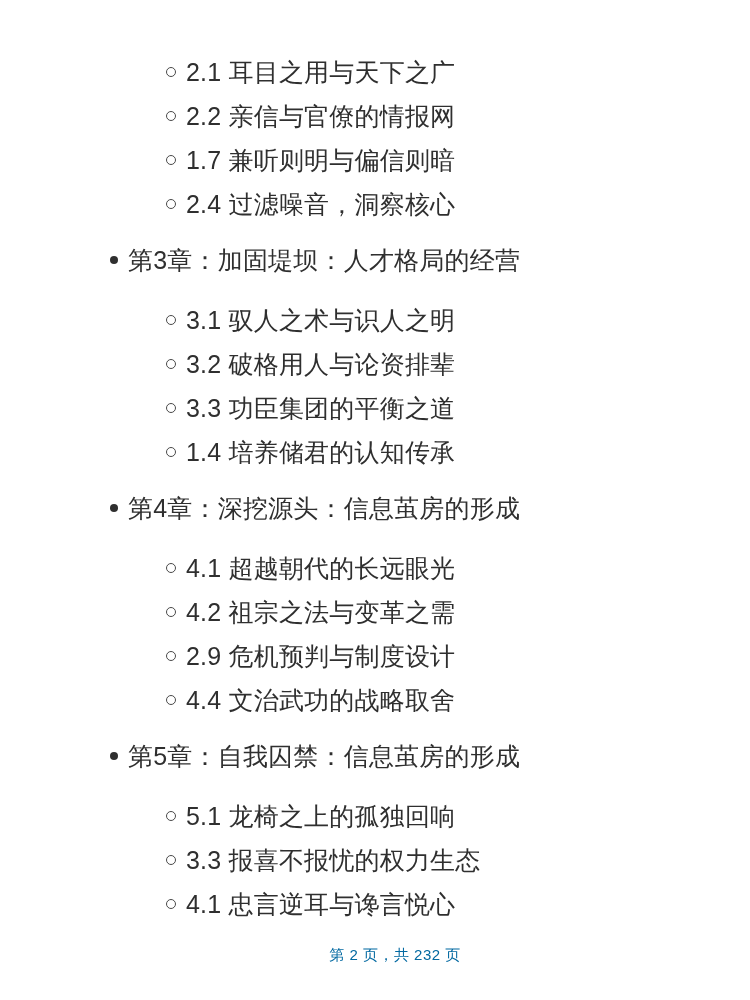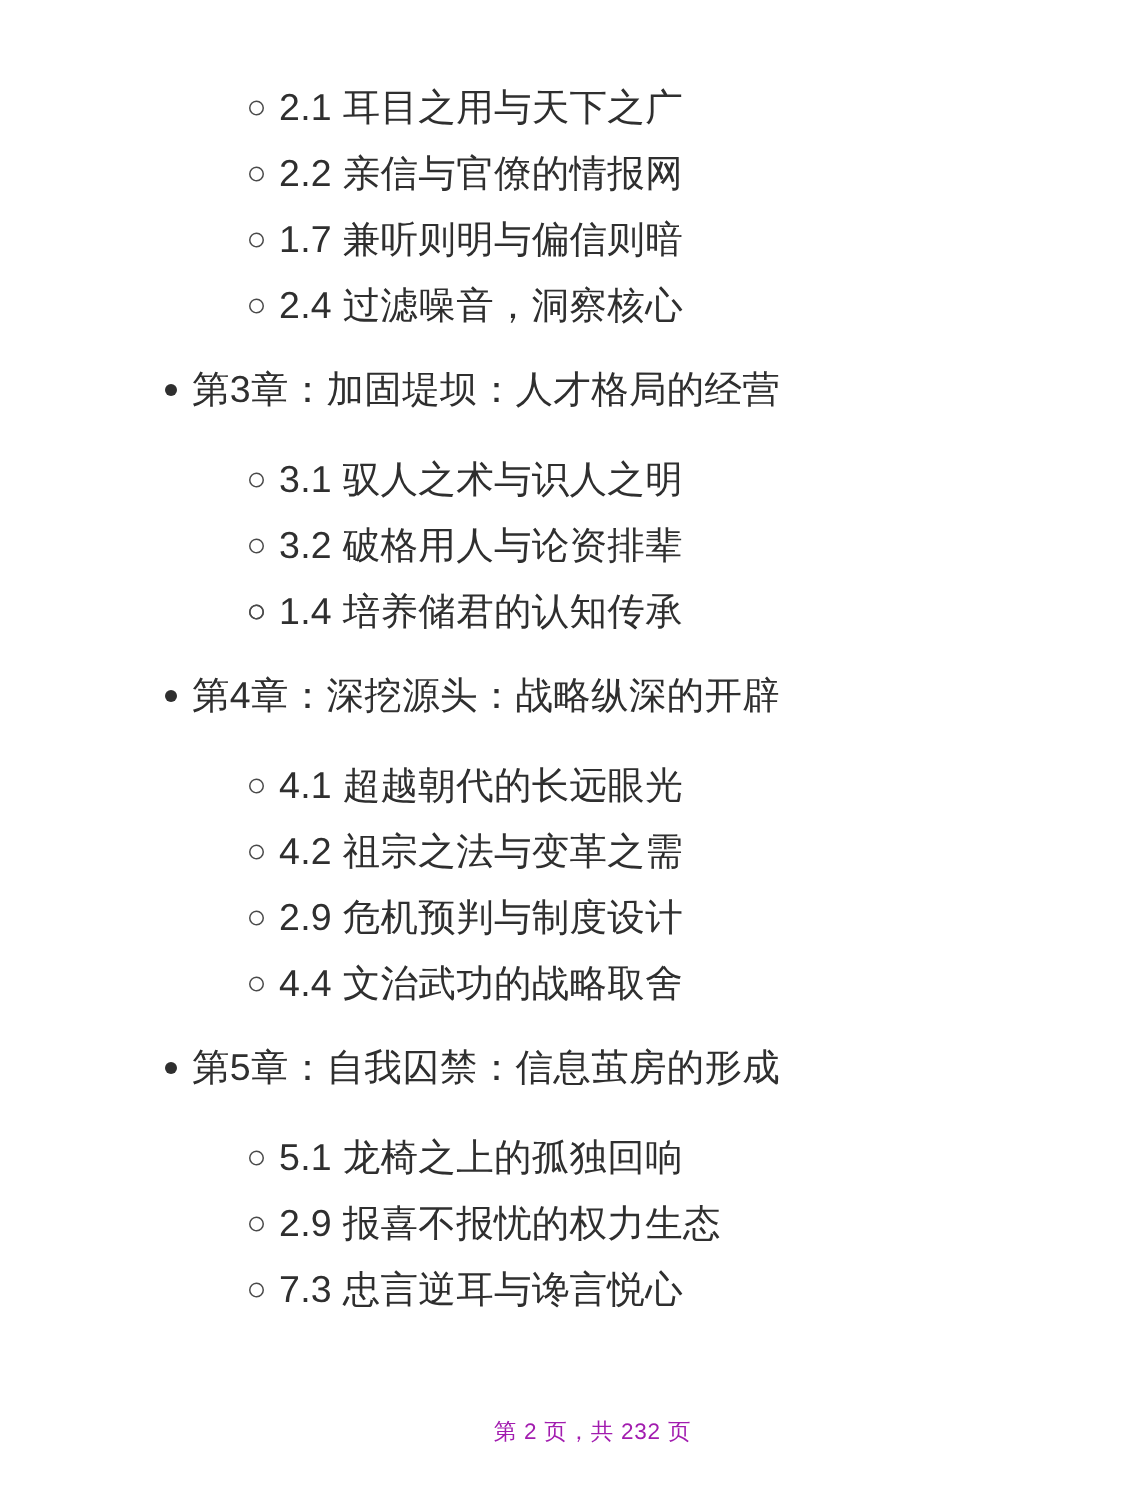--- a/index.html
+++ b/index.html
@@ -70,7 +70,7 @@
         <li class="chapter"><span class="marker disc"></span><span class="txt">第3章：加固堤坝：人才格局的经营</span><ul class="sub-list">
             <li class="sub"><span class="marker circle"></span><span class="txt">3.1 驭人之术与识人之明</span></li>
             <li class="sub"><span class="marker circle"></span><span class="txt">3.2 破格用人与论资排辈</span></li>
-            <li class="sub"><span class="marker circle"></span></li>
+            <li class="sub"><span class="marker circle"></span><span class="txt">3.3 功臣集团的平衡之道</span></li>
             <li class="sub"><span class="marker circle"></span><span class="txt">1.4 培养储君的认知传承</span></li>
           </ul></li>
       </ul>

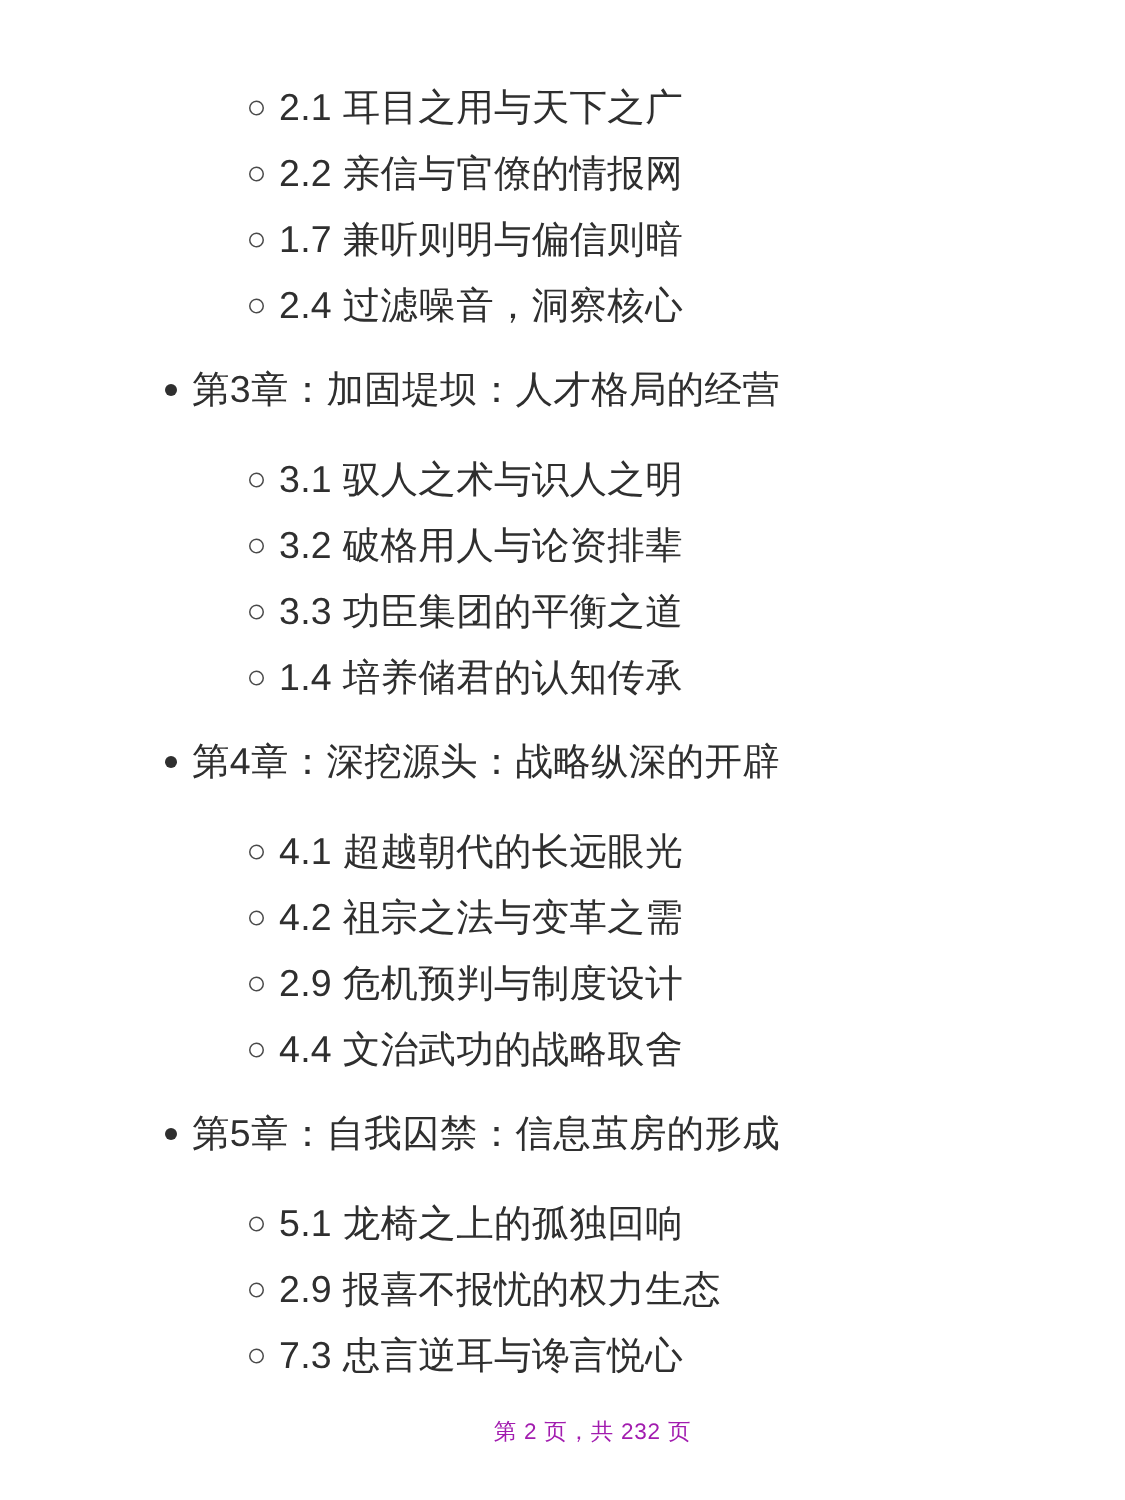--- a/index.html
+++ b/index.html
@@ -75,7 +75,7 @@
           </ul></li>
       </ul>
       <ul class="chapter-list">
-        <li class="chapter"><span class="marker disc"></span><span class="txt">第4章：深挖源头：战略纵深的开辟</span><ul class="sub-list">
+        <li class="chapter"><span class="marker disc"></span><span class="txt">第4章：深挖源头：信息茧房的形成</span><ul class="sub-list">
             <li class="sub"><span class="marker circle"></span><span class="txt">4.1 超越朝代的长远眼光</span></li>
             <li class="sub"><span class="marker circle"></span><span class="txt">4.2 祖宗之法与变革之需</span></li>
             <li class="sub"><span class="marker circle"></span><span class="txt">2.9 危机预判与制度设计</span></li>

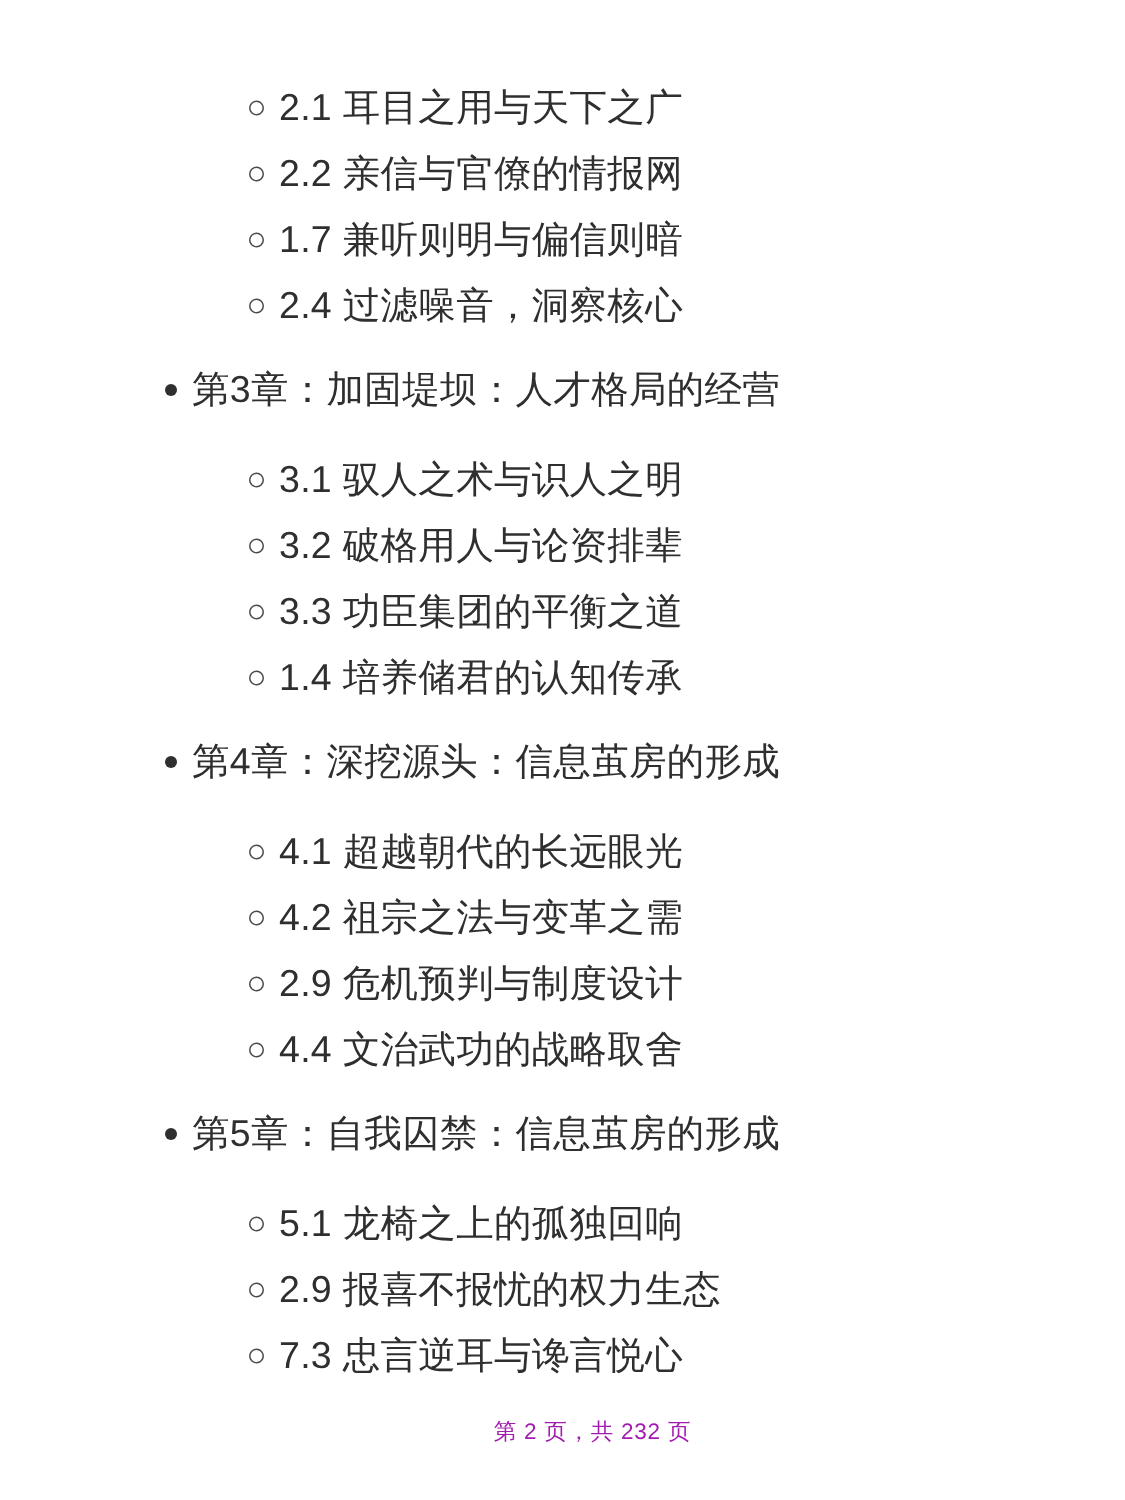--- a/index.html
+++ b/index.html
@@ -85,7 +85,7 @@
       <ul class="chapter-list">
         <li class="chapter"><span class="marker disc"></span><span class="txt">第5章：自我囚禁：信息茧房的形成</span><ul class="sub-list">
             <li class="sub"><span class="marker circle"></span><span class="txt">5.1 龙椅之上的孤独回响</span></li>
-            <li class="sub"><span class="marker circle"></span><span class="txt">2.9 报喜不报忧的权力生态</span></li>
+            <li class="sub"><span class="marker circle"></span><span class="txt">3.3 报喜不报忧的权力生态</span></li>
             <li class="sub"><span class="marker circle"></span><span class="txt">7.3 忠言逆耳与谗言悦心</span></li>
           </ul></li>
       </ul>

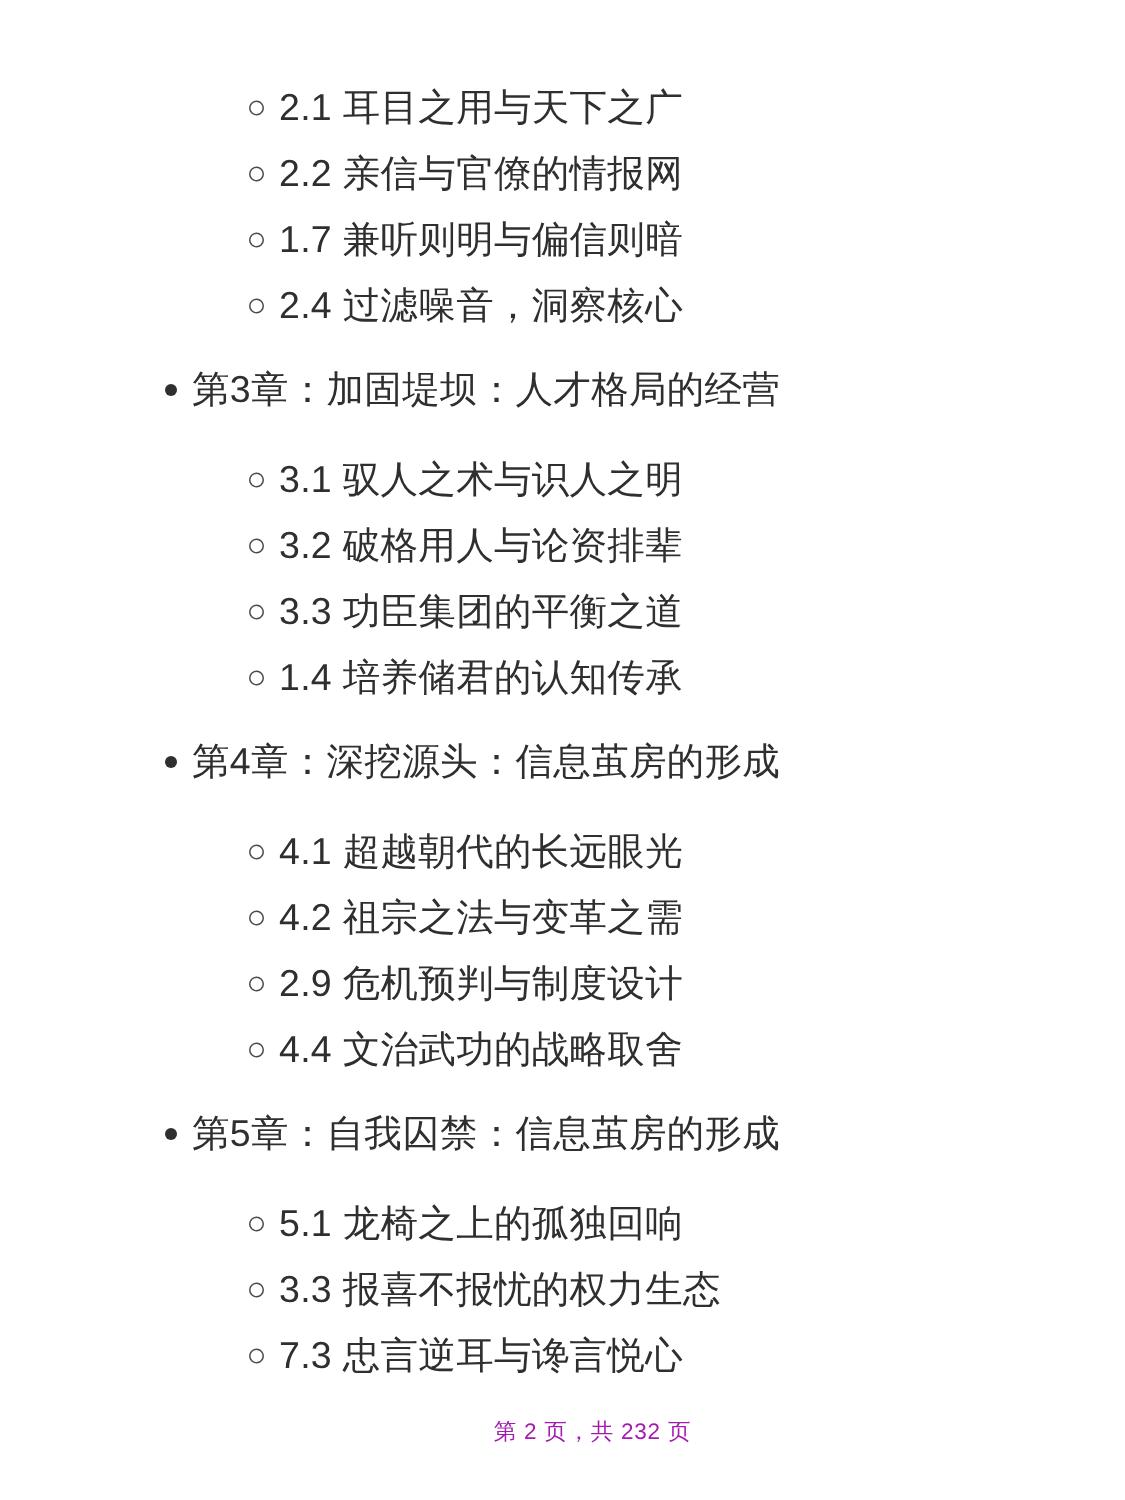--- a/index.html
+++ b/index.html
@@ -86,7 +86,7 @@
         <li class="chapter"><span class="marker disc"></span><span class="txt">第5章：自我囚禁：信息茧房的形成</span><ul class="sub-list">
             <li class="sub"><span class="marker circle"></span><span class="txt">5.1 龙椅之上的孤独回响</span></li>
             <li class="sub"><span class="marker circle"></span><span class="txt">3.3 报喜不报忧的权力生态</span></li>
-            <li class="sub"><span class="marker circle"></span><span class="txt">7.3 忠言逆耳与谗言悦心</span></li>
+            <li class="sub"><span class="marker circle"></span><span class="txt">4.1 忠言逆耳与谗言悦心</span></li>
           </ul></li>
       </ul>
     </div>

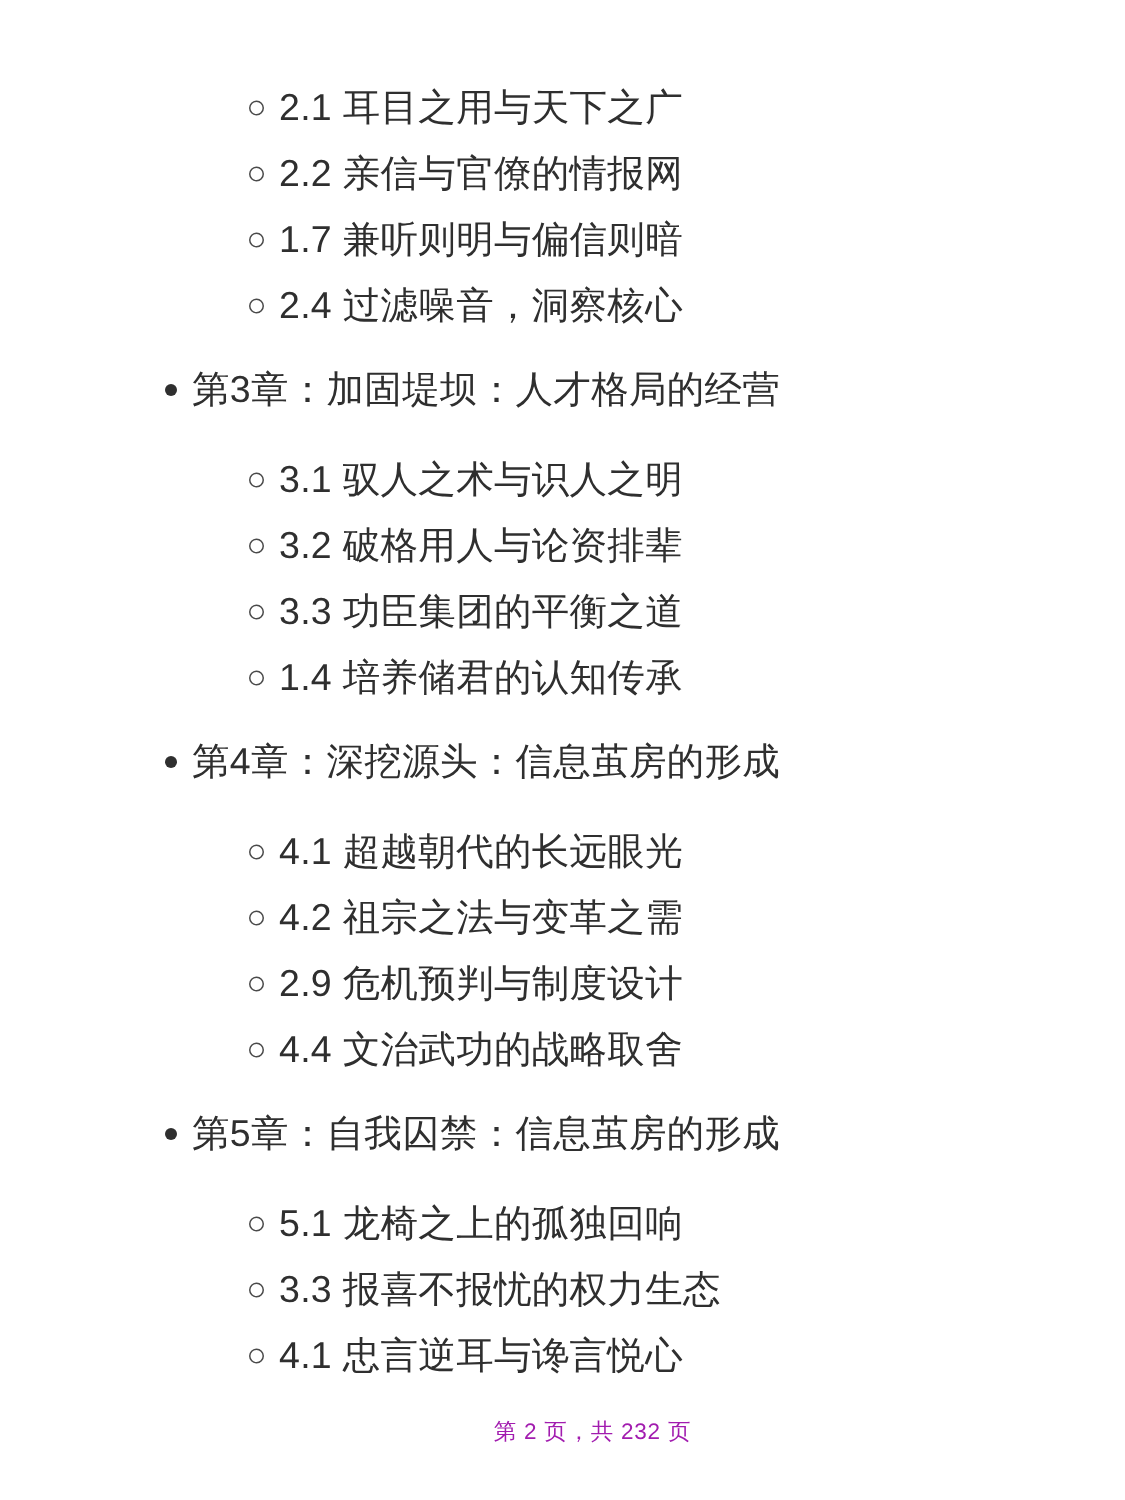--- a/index.html
+++ b/index.html
@@ -50,7 +50,7 @@
     text-align: center;
     font-size: 15px;
     line-height: 22px;
-    color: #a21caf;
+    color: #0369a1;
     letter-spacing: 0.5px;
     padding-left: 40px;
   }

